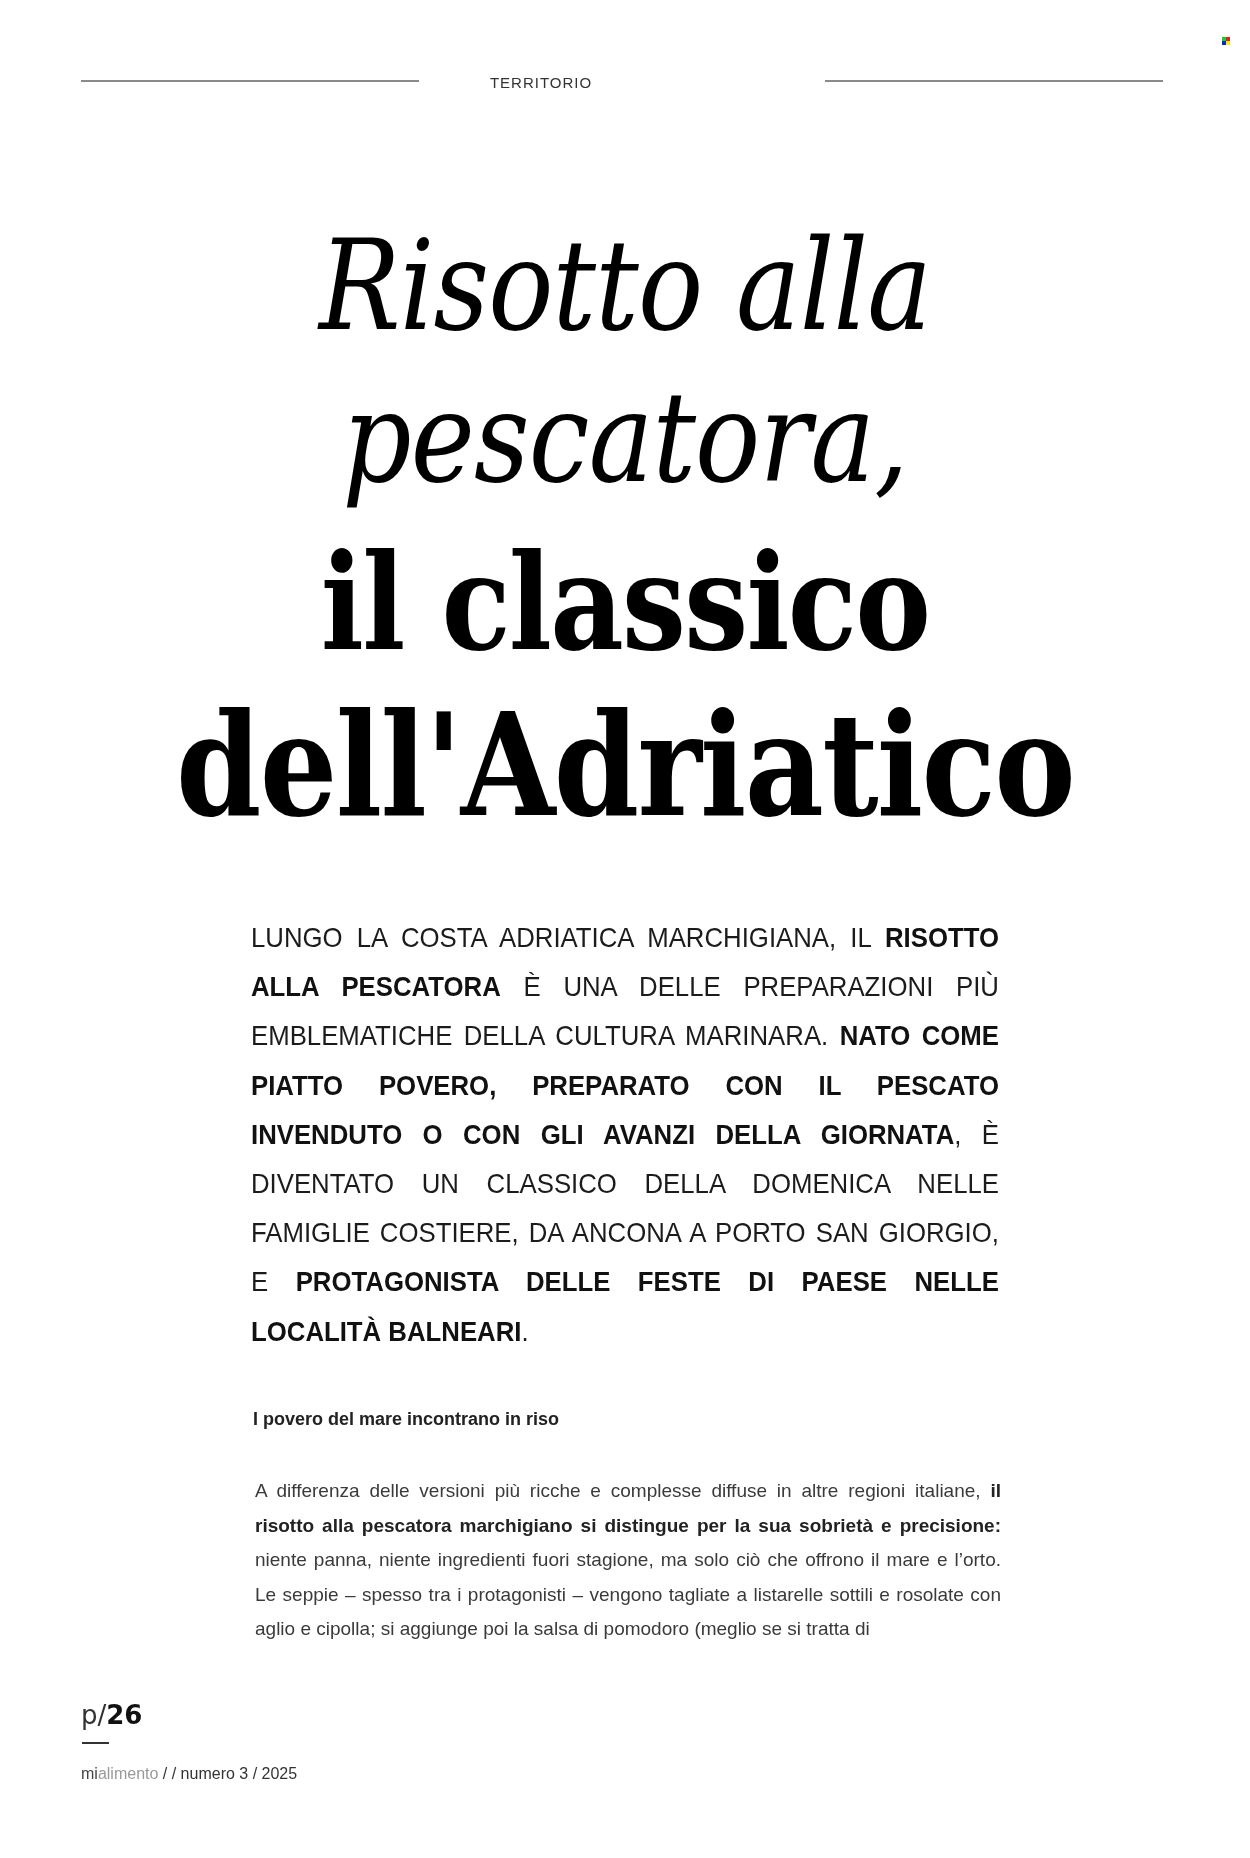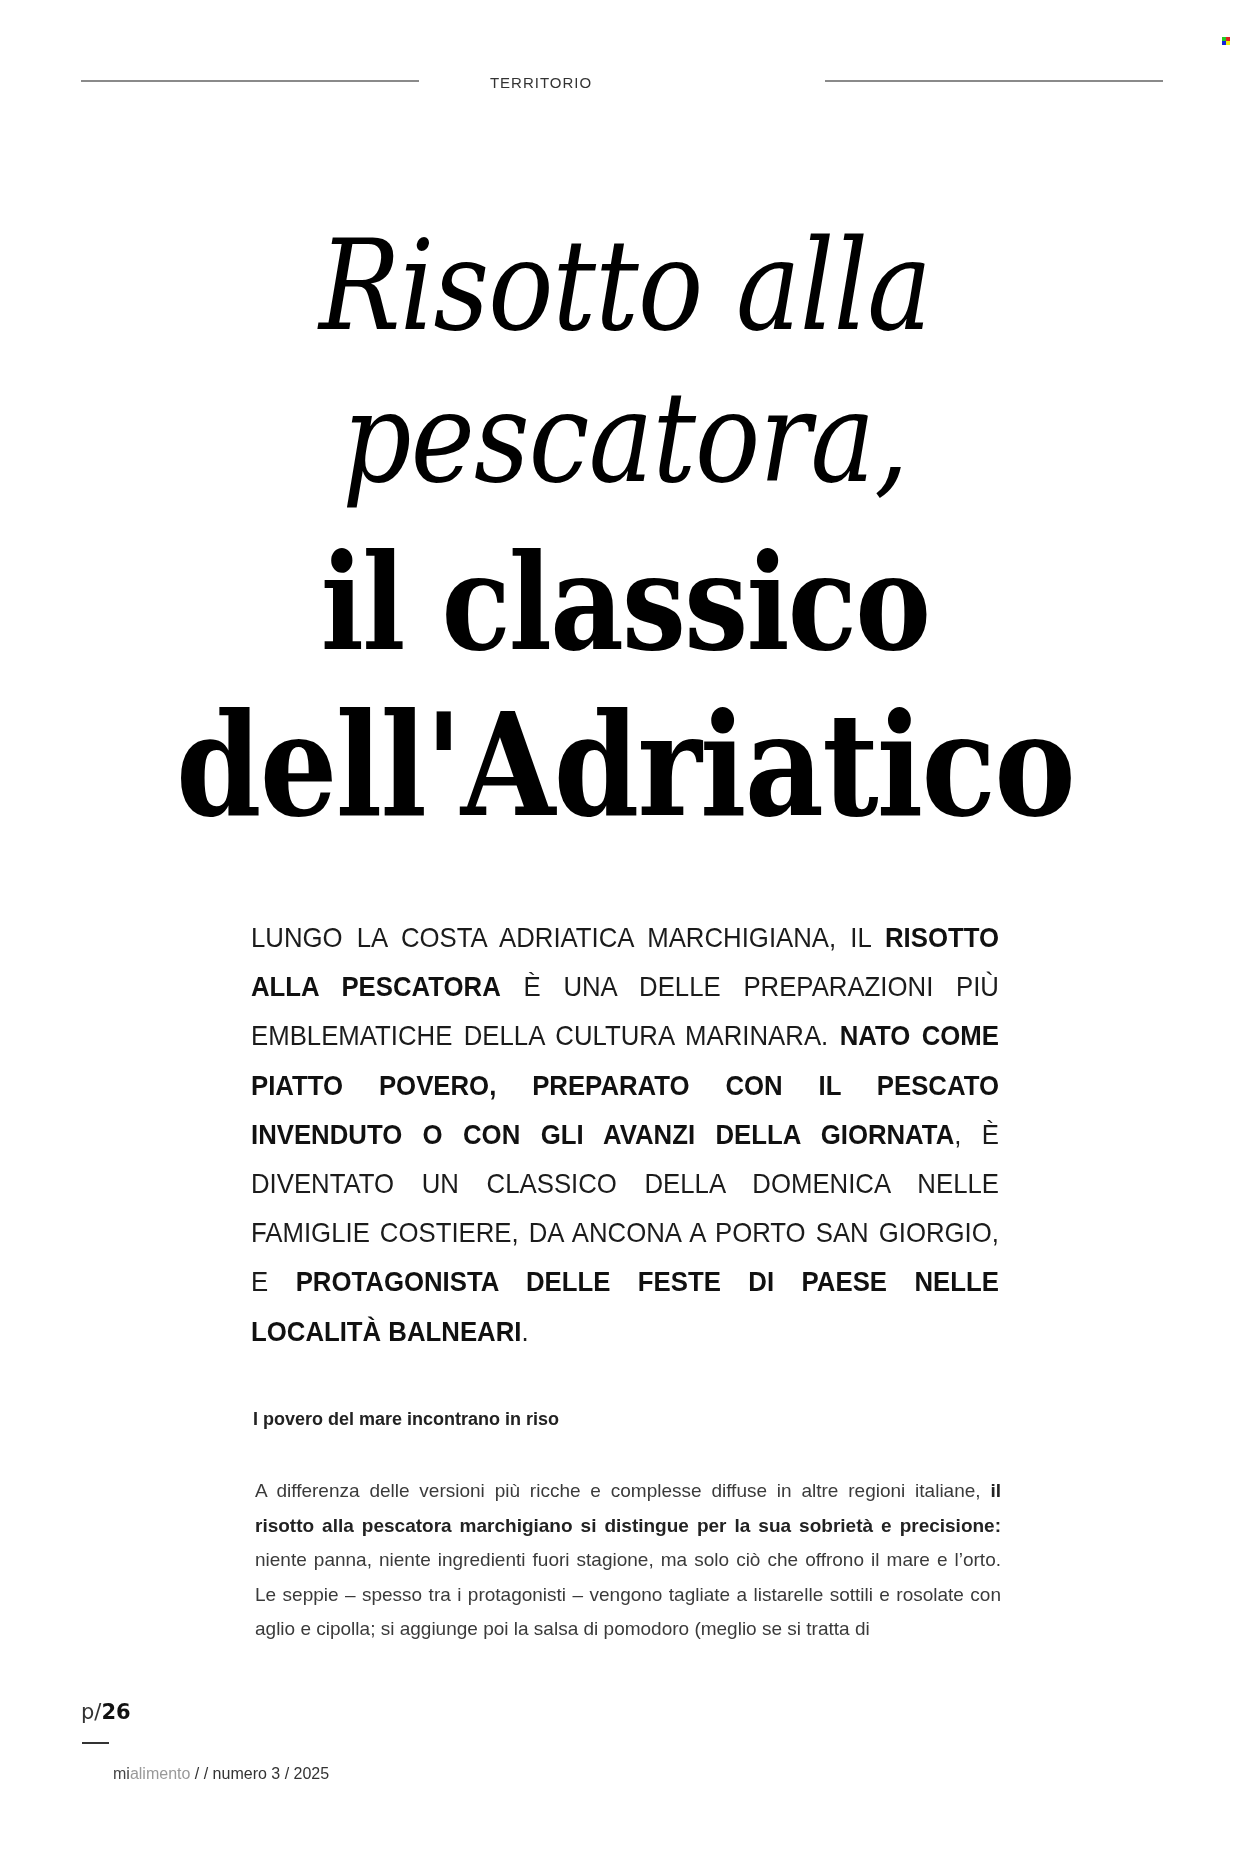--- a/index.html
+++ b/index.html
@@ -29,7 +29,7 @@
   .body-text { left: 253px; width: 746px; top: 1472px; font-family: "Liberation Sans", sans-serif; font-size: 19px; line-height: 34.5px; color: #3a3a3a; text-align: justify; }
   .body-text b { color: #222; font-weight: bold; }
 
-  .page-num { left: 81px; top: 1700px; font-family: "DejaVu Sans", sans-serif; font-size: 21px; color: #333; }
+  .page-num { left: 81px; top: 1700px; font-family: "DejaVu Sans", sans-serif; font-size: 26px; color: #333; }
   .page-num .num { font-weight: bold; color: #111; }
   .page-dash { left: 82px; top: 1742px; width: 27px; height: 2px; background: #333; }
   .footer-line { left: 81px; top: 1765px; font-family: "Liberation Sans", sans-serif; font-size: 16px; color: #333; }

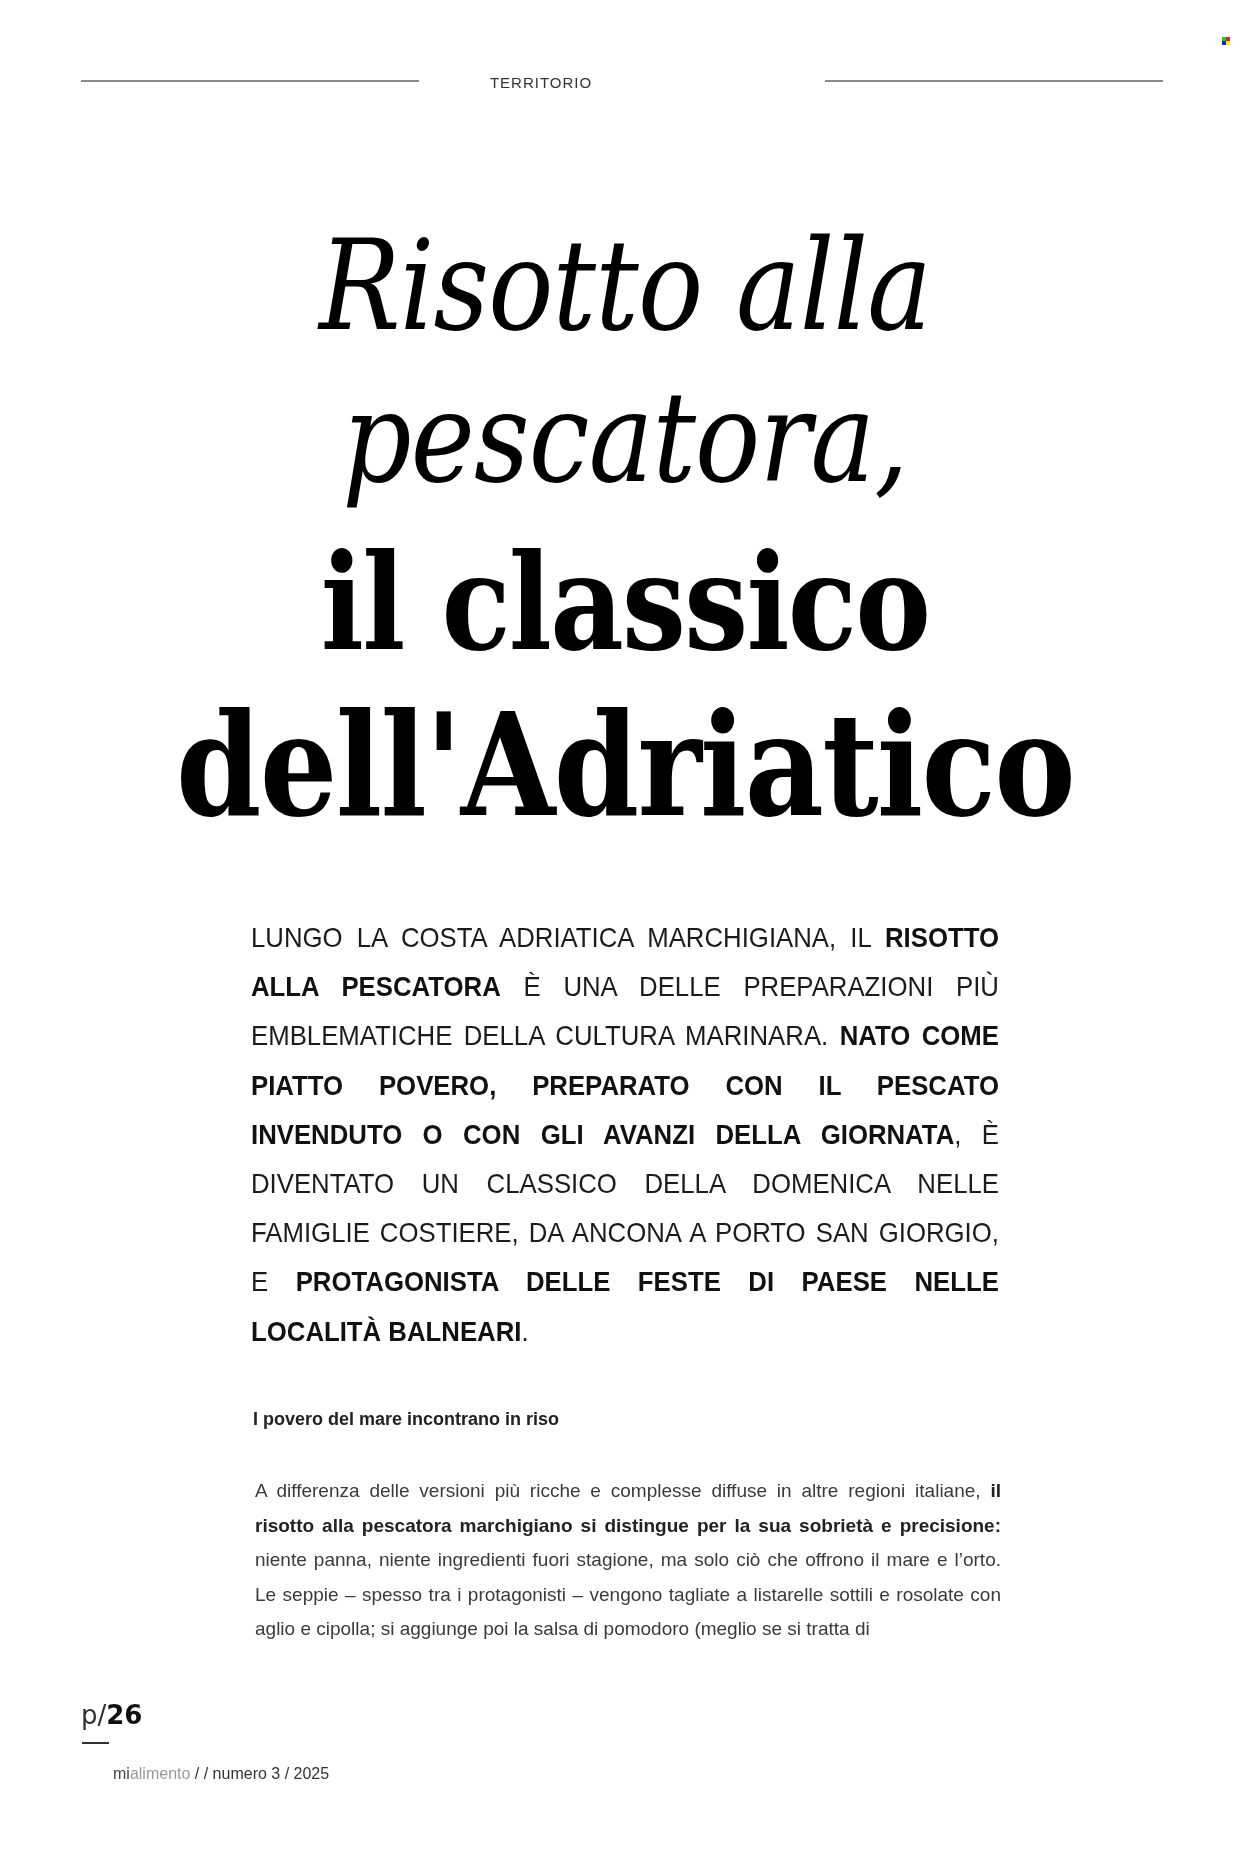--- a/index.html
+++ b/index.html
@@ -33,7 +33,7 @@
   .page-num .num { font-weight: bold; color: #111; }
   .page-dash { left: 82px; top: 1742px; width: 27px; height: 2px; background: #333; }
   .footer-line { left: 81px; top: 1765px; font-family: "Liberation Sans", sans-serif; font-size: 16px; color: #333; }
-  .footer-line .brand-a { color: #444; margin-left: 32px; }
+  .footer-line .brand-a { color: #444; }
   .footer-line .brand-b { color: #999; }
 </style>
 </head>

